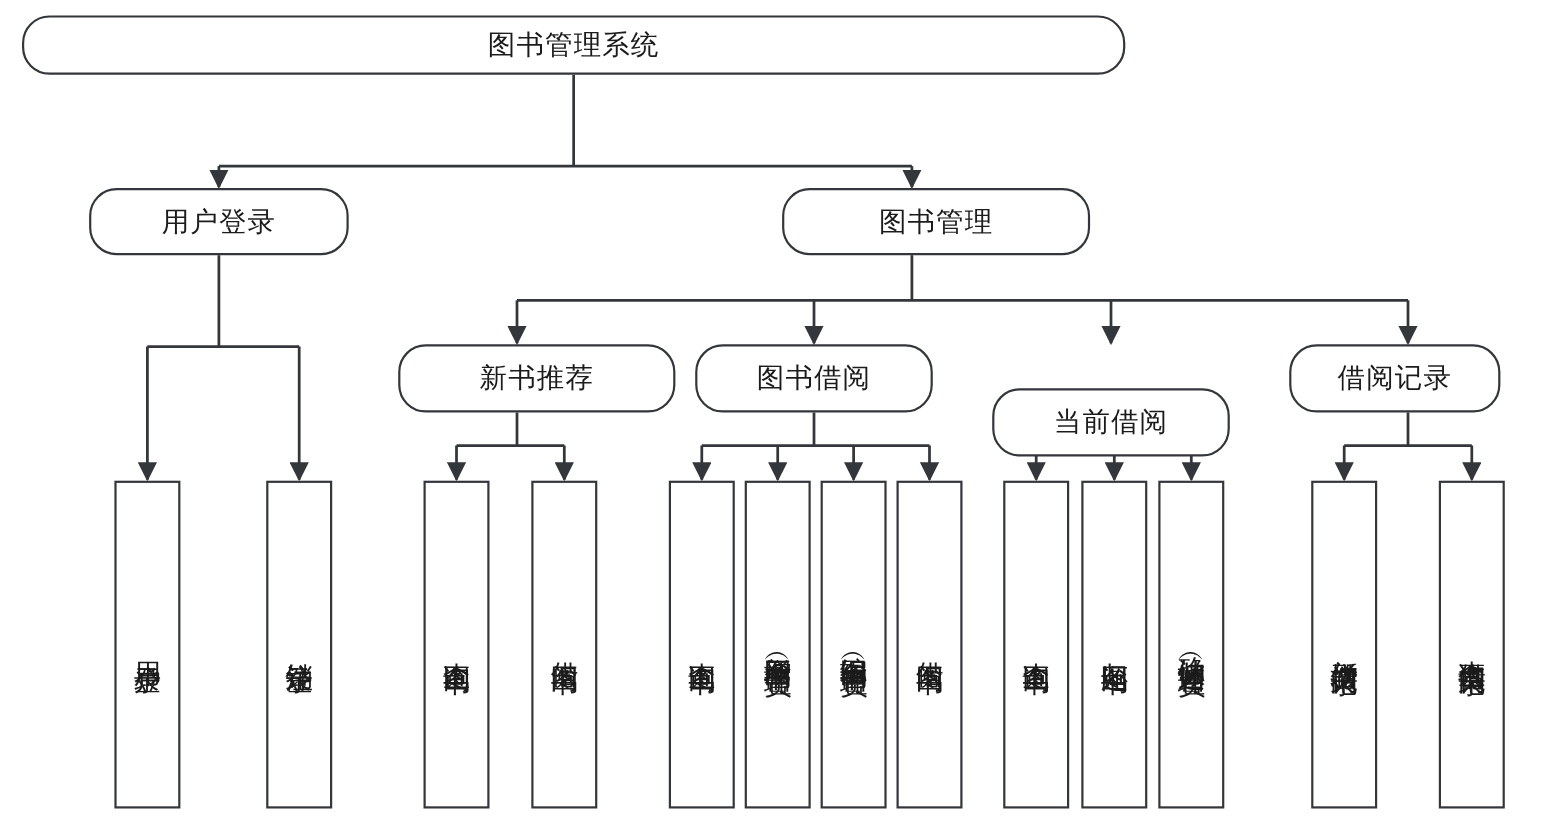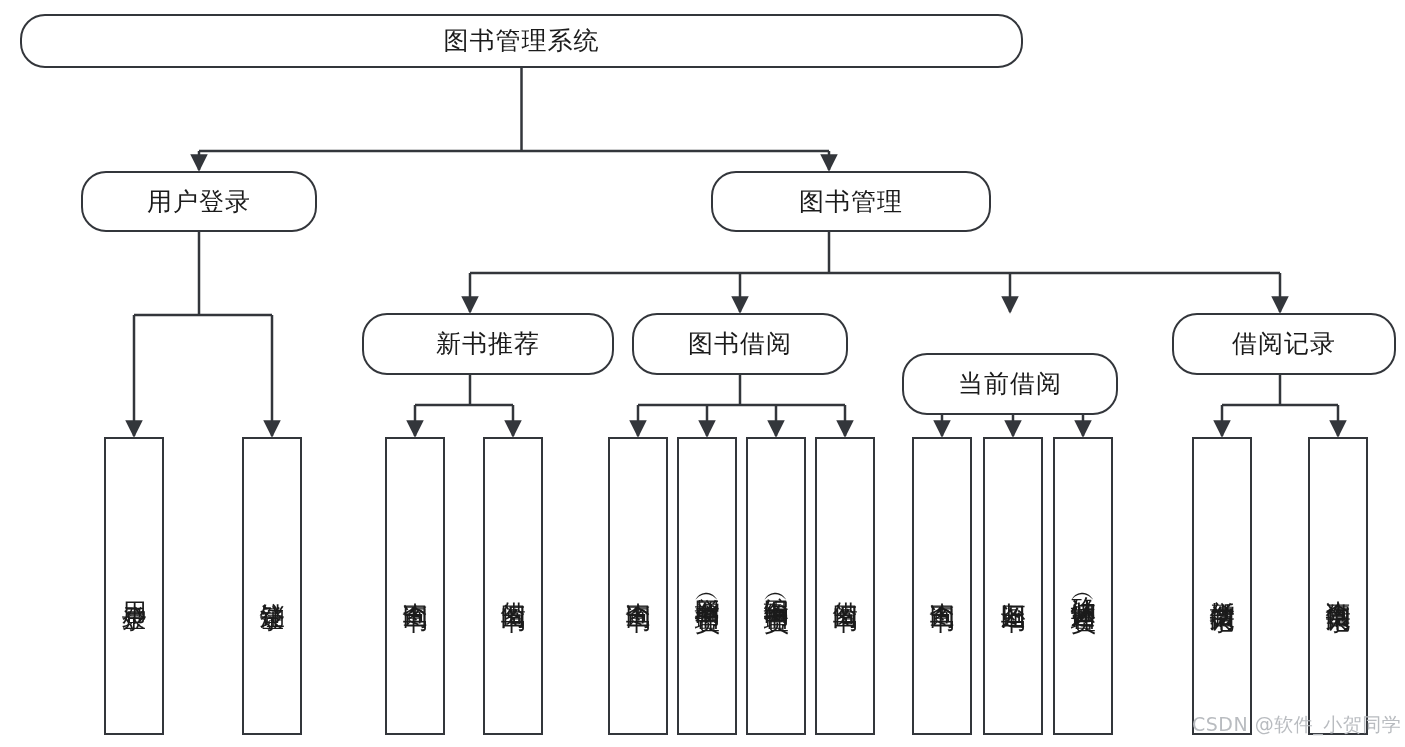--- a/index.html
+++ b/index.html
@@ -85,7 +85,7 @@
       <div class="node h" style="left: 902px; top: 313px; width: 216px; height: 62px; border-color: rgb(51, 54, 59); background: rgb(255, 255, 255); color: rgb(27, 27, 27); margin-top: 40px;">
         <span class="htxt">当前借阅</span>
       </div>
-      <div class="node h" style="left: 1172px; top: 313px; width: 224px; height: 62px; border-color: rgb(51, 54, 59); background: rgb(255, 255, 255); color: rgb(27, 27, 27);">
+      <div class="node h" style="left: 1172px; top: 313px; width: 192px; height: 62px; border-color: rgb(51, 54, 59); background: rgb(255, 255, 255); color: rgb(27, 27, 27);">
         <span class="htxt">借阅记录</span>
       </div>
       <div class="node leaf" style="left: 104px; top: 437px; width: 60px; height: 298px; border-color: rgb(51, 54, 59); background: rgb(255, 255, 255); color: rgb(27, 27, 27);">

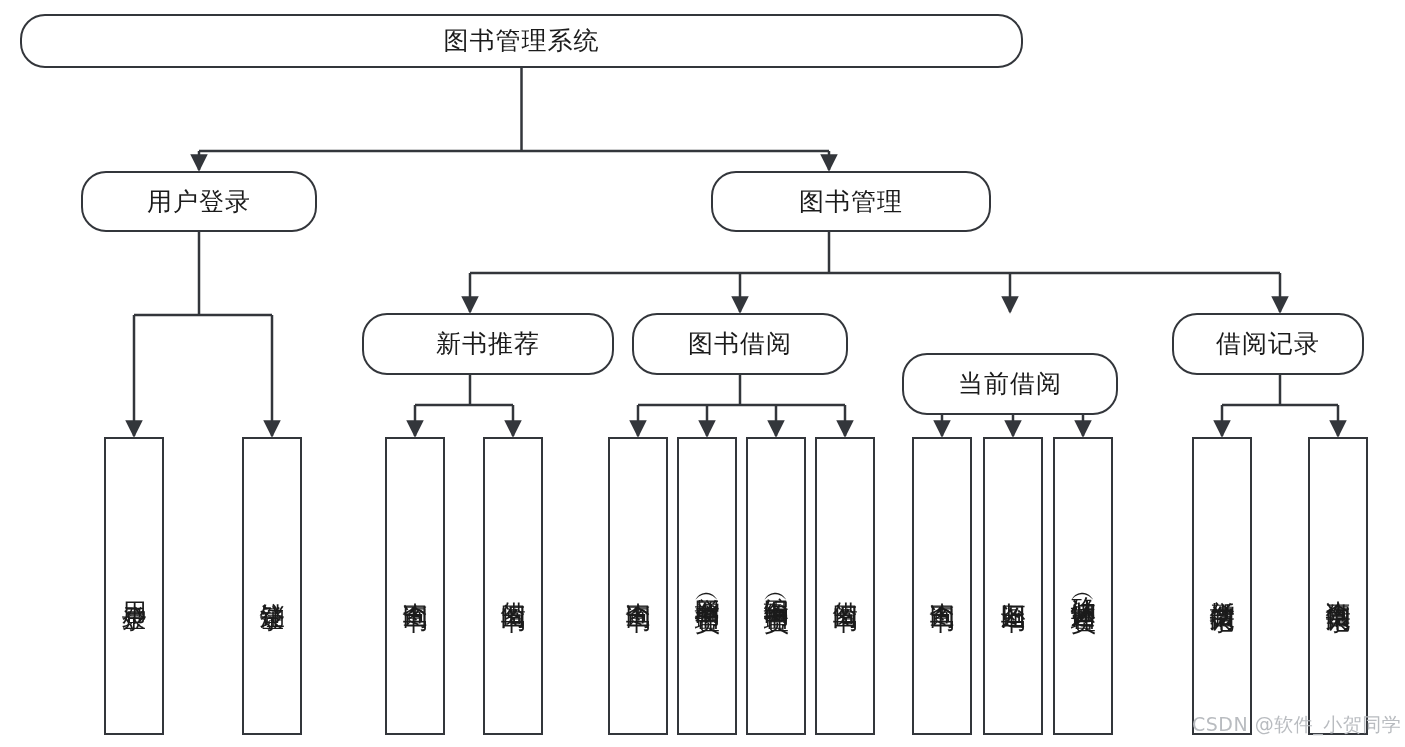--- a/index.html
+++ b/index.html
@@ -128,7 +128,6 @@
         <span class="vtxt">查询借阅记录</span>
       </div>
     </div>
-  <div id="watermark">CSDN @软件_小贺同学</div>
 </div>
 
 </body></html>

